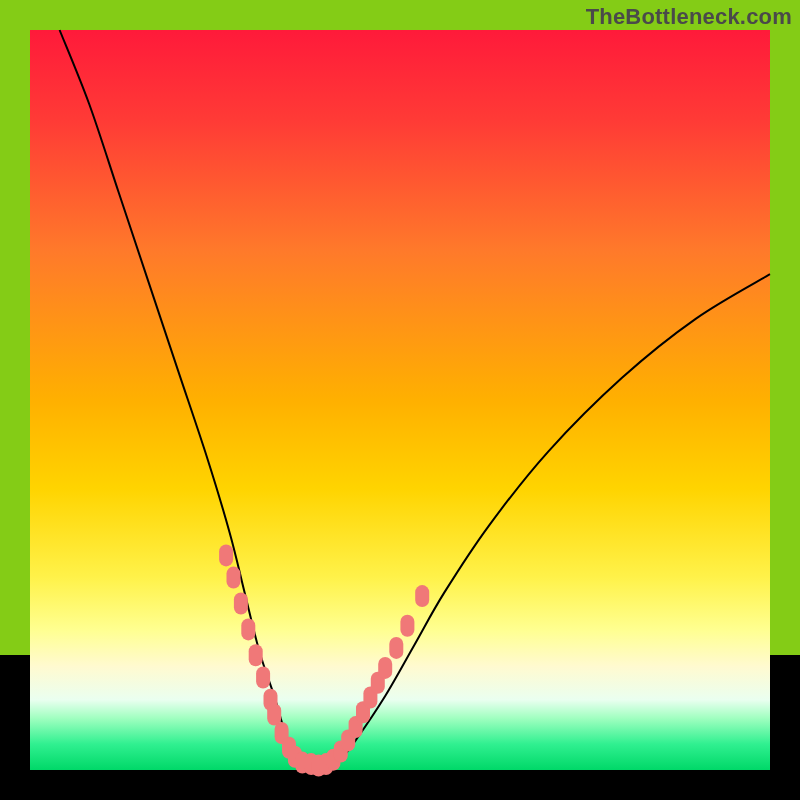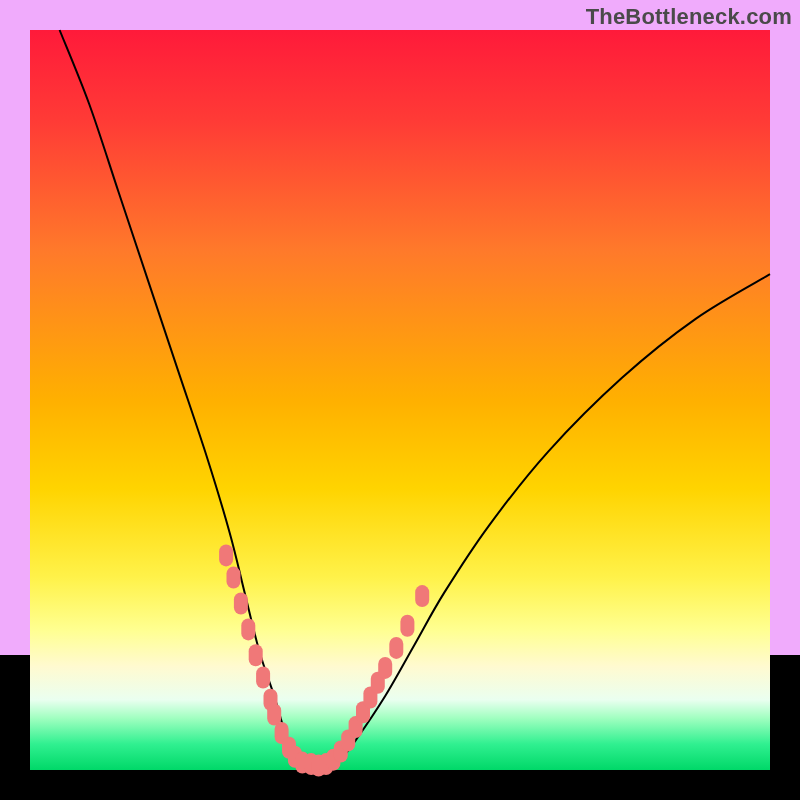--- a/index.html
+++ b/index.html
@@ -17,7 +17,7 @@
     top: 0;
     width: 800px;
     height: 655px;
-    background: #f0abfc;
+    background: #84cc16;
   }
   .plot {
     position: absolute;

